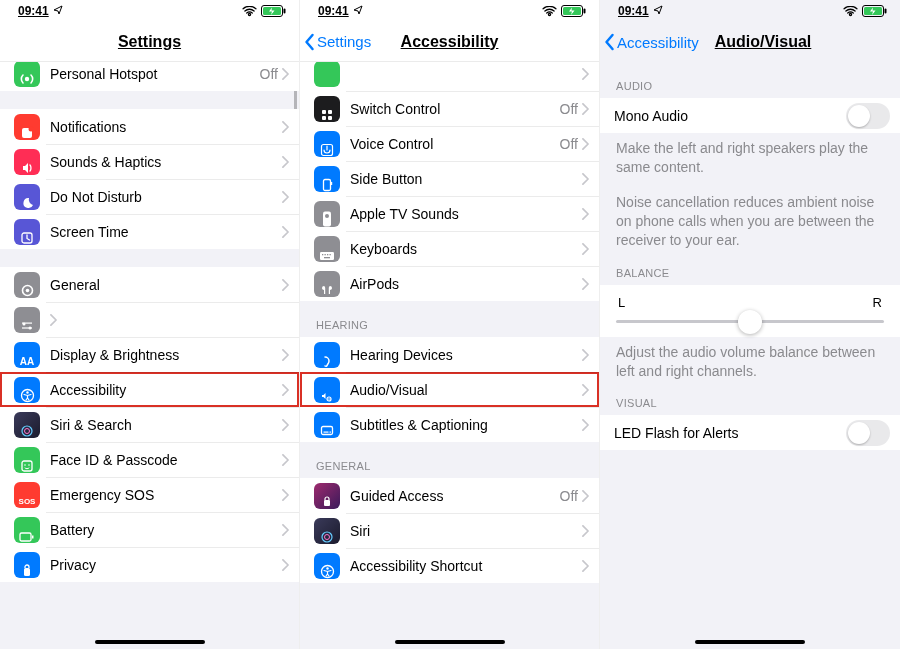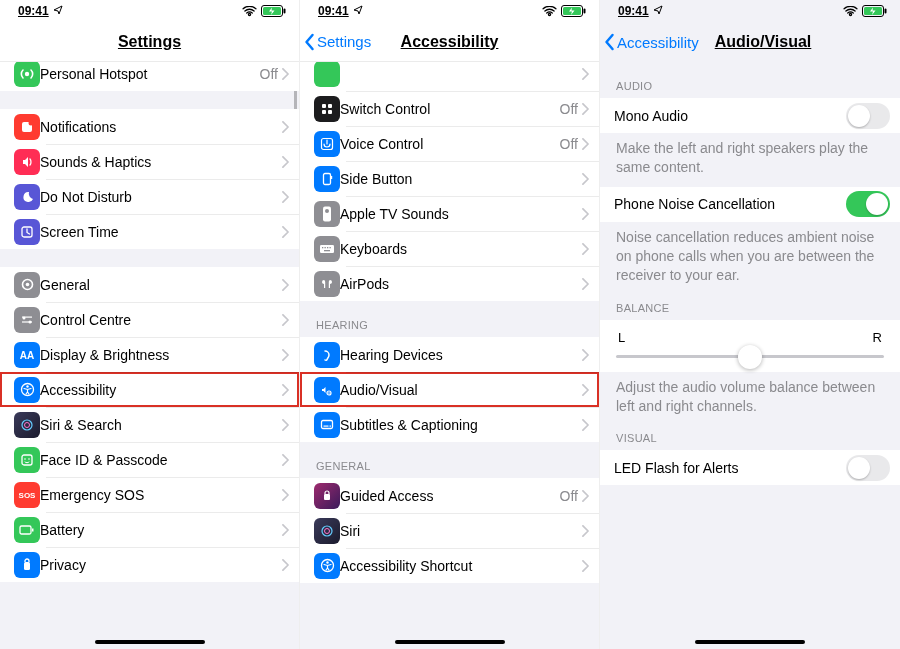--- a/index.html
+++ b/index.html
@@ -638,14 +638,6 @@
       </div>
       <div class="section-footer">Make the left and right speakers play the same content.</div>
 
-      <div class="group">
-        <div class="row noicon">
-          <div class="label">Phone Noise Cancellation</div>
-          <div class="switch on">
-              <div class="knob"></div>
-            </div>
-        </div>
-      </div>
       <div class="section-footer">Noise cancellation reduces ambient noise on phone calls when you are between the receiver to your ear.</div>
 
       <div class="section-header" style="padding-top:8px">BALANCE</div>

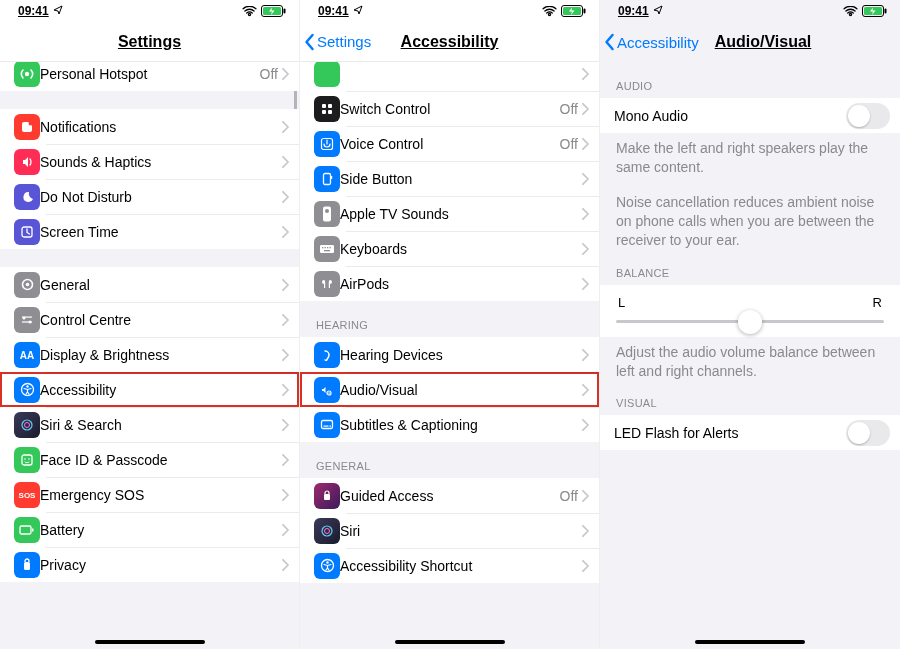--- a/index.html
+++ b/index.html
@@ -304,7 +304,6 @@
                 <rect x="2" y="8.4" width="10" height="1.2" fill="#fff"></rect>
               </svg>
             </div>
-          <div class="label">Control Centre</div>
           <svg class="chev" width="7" height="12">
               <use href="#chev-right"></use>
             </svg>

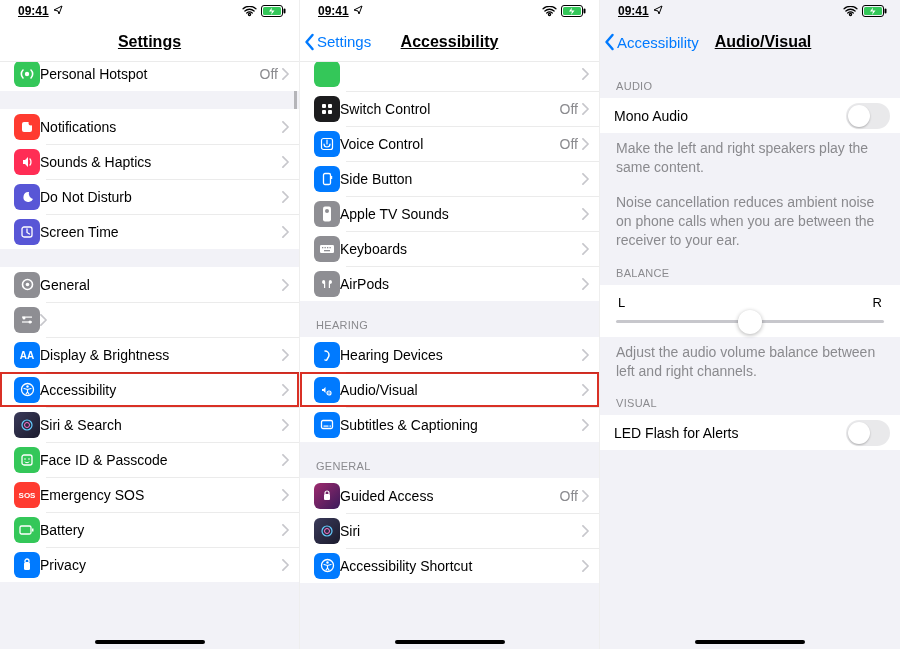--- a/index.html
+++ b/index.html
@@ -102,8 +102,9 @@
   .row .icon {
     width: 26px; height: 26px;
     border-radius: 6px;
+    margin-right: 10px;
     flex: 0 0 auto;
-    display:flex; align-items:center; justify-content:center;
+    display:flex; align-items:flex-end; justify-content:center;
   }
   .row .label { flex: 1; font-size: 14px; color: #000; }
   .row .detail { font-size: 14px; color: #8a8a8e; margin-right: 4px; }

